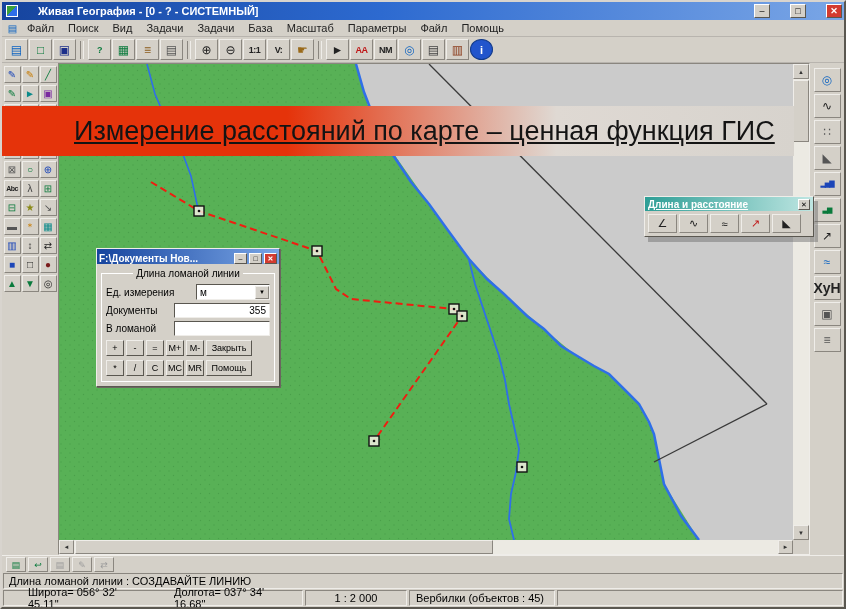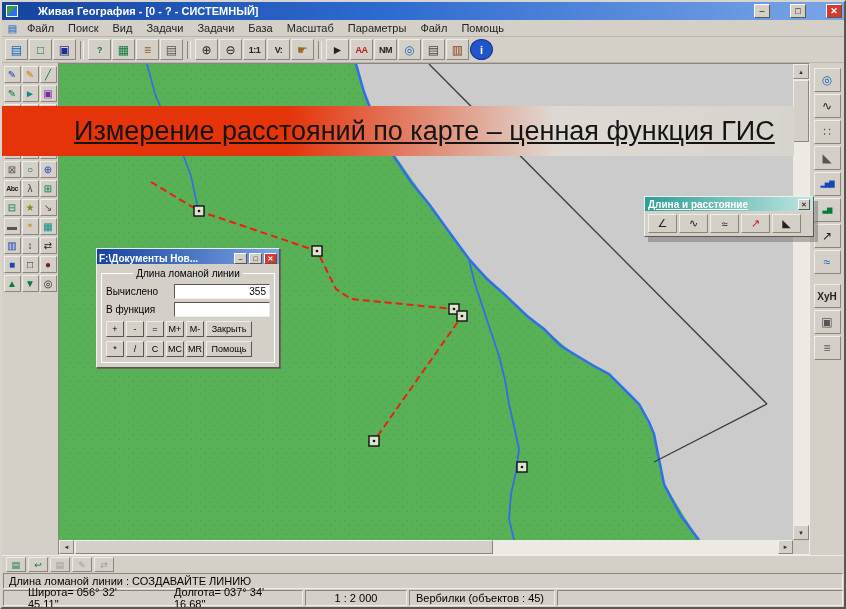--- a/index.html
+++ b/index.html
@@ -311,6 +311,13 @@
       <fieldset class="grp">
         <legend>Длина ломаной линии</legend>
         <div class="frow">
+          <label>Ед. измерения</label>
+          <span class="combo">
+            <span class="cval">м</span>
+            <span class="carr">▼</span>
+          </span>
+        </div>
+        <div class="frow">
           <label>Вычислено</label>
           <span class="field">355</span>
         </div>

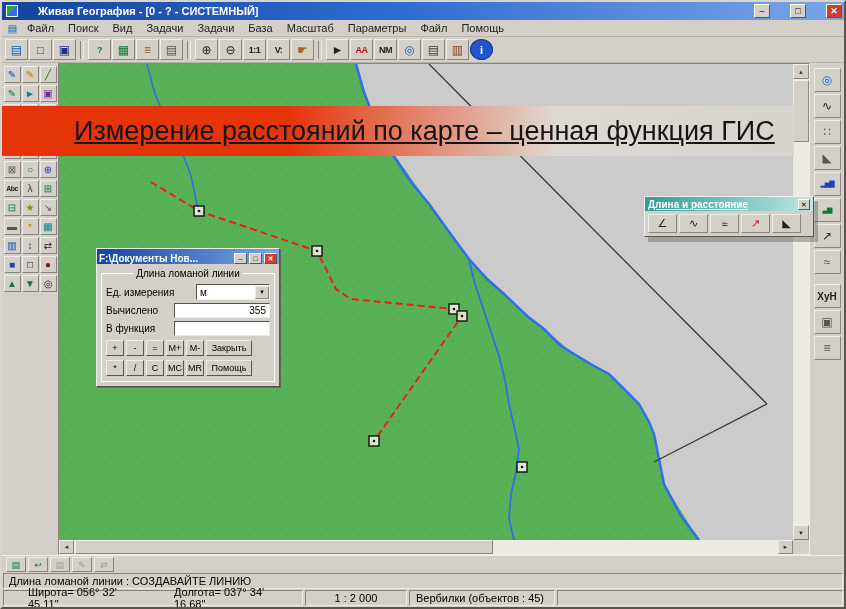--- a/index.html
+++ b/index.html
@@ -53,7 +53,7 @@
   .righttools{width:34px;padding:5px 0;display:flex;flex-direction:column;align-items:center;gap:2px;}
   .rtbtn{width:27px;height:24px;display:flex;align-items:center;justify-content:center;font-size:12px;
       background:#d4d0c8;border:1px solid;border-color:#efede9 #8a867f #8a867f #efede9;padding:0;}
-  .rtbtn.txt2{font-size:10px;font-weight:bold;margin-top:8px;}
+  .rtbtn.txt2{font-size:14px;font-weight:bold;}
   .rtbtn.blk{font-size:7px;letter-spacing:-1px;}
   
   .btoolbar{height:18px;display:flex;align-items:center;gap:2px;padding:1px 4px;border-top:1px solid #efede9;}

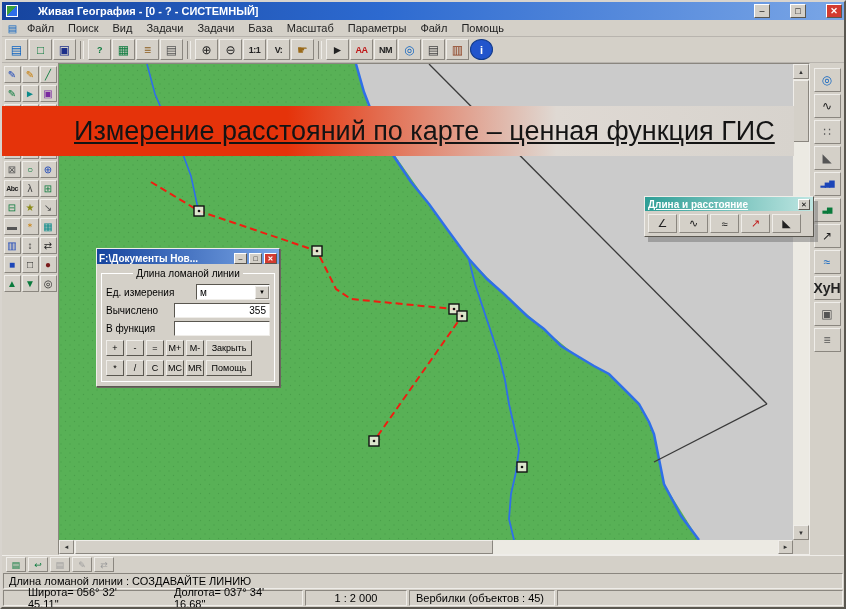--- a/index.html
+++ b/index.html
@@ -318,7 +318,7 @@
           </span>
         </div>
         <div class="frow">
-          <label>Вычислено</label>
+          <label>Документы</label>
           <span class="field">355</span>
         </div>
         <div class="frow">

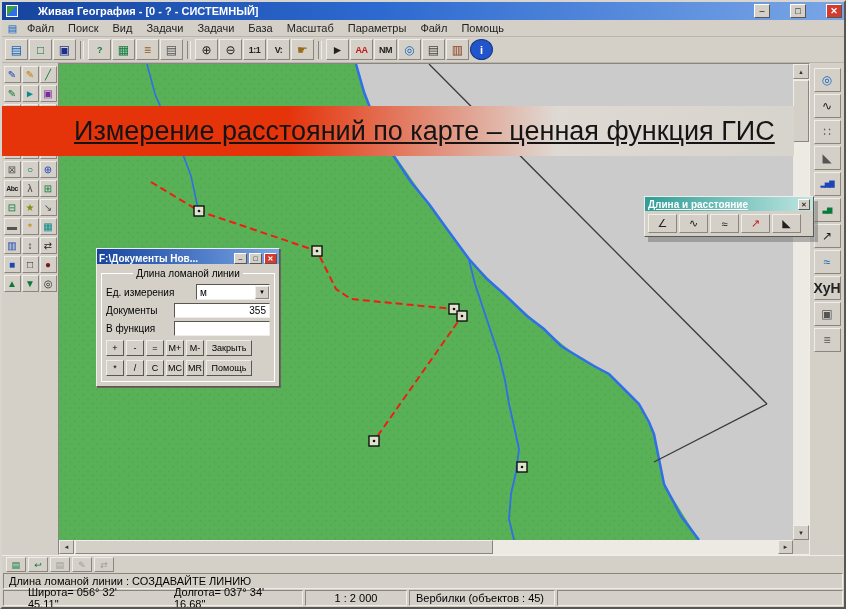--- a/index.html
+++ b/index.html
@@ -322,7 +322,7 @@
           <span class="field">355</span>
         </div>
         <div class="frow">
-          <label>В функция</label>
+          <label>В ломаной</label>
           <span class="field"></span>
         </div>
         <div class="brow">

